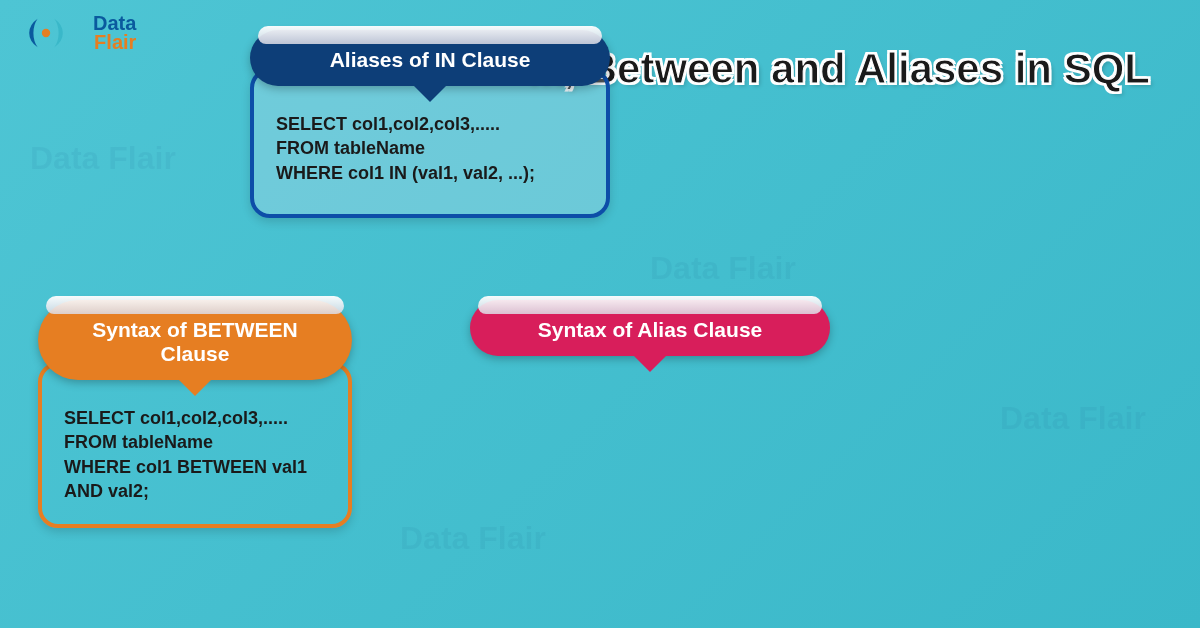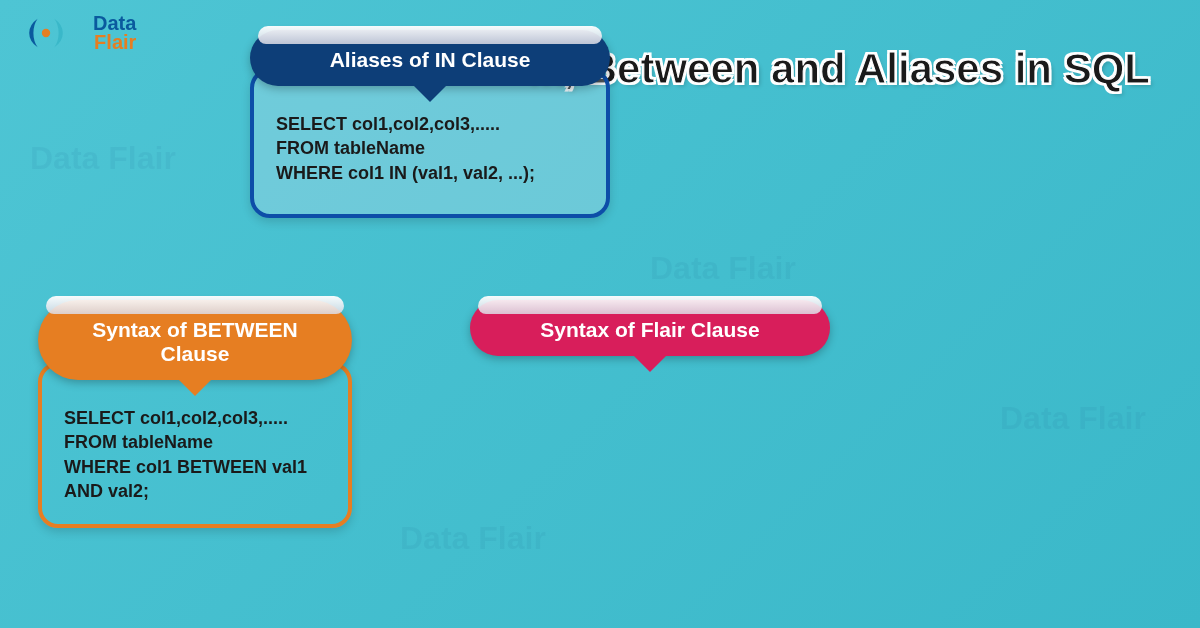--- a/index.html
+++ b/index.html
@@ -155,7 +155,7 @@
 </div>
 
 <div class="card card-alias">
-  <div class="card-header">Syntax of Flair Clause</div>
+  <div class="card-header">Syntax of Alias Clause</div>
 </div>
 
 </body></html>

